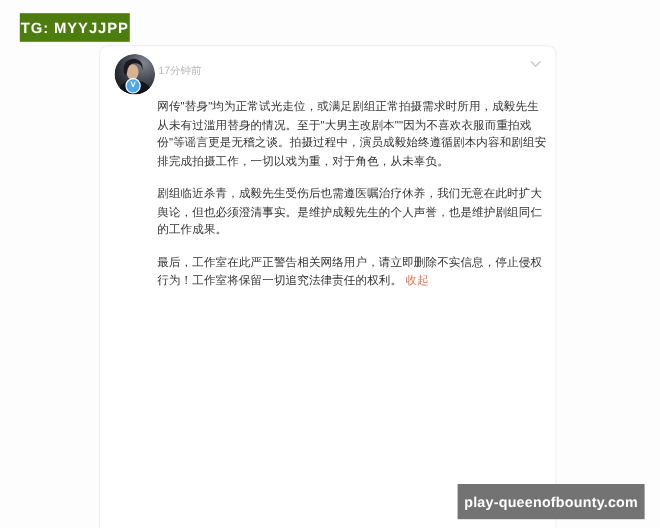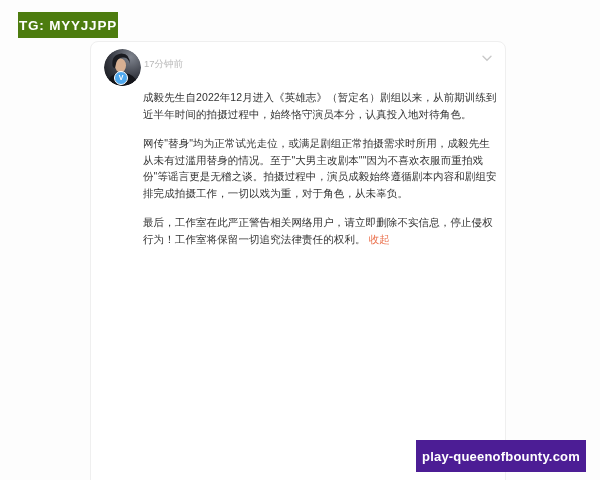--- a/index.html
+++ b/index.html
@@ -87,7 +87,6 @@
   </span>
 
   <div class="content">
-    <p>成毅先生自2022年12月进入《英雄志》（暂定名）剧组以来，从前期训练到近半年时间的拍摄过程中，始终恪守演员本分，认真投入地对待角色。</p>
     <p>网传"替身"均为正常试光走位，或满足剧组正常拍摄需求时所用，成毅先生从未有过滥用替身的情况。至于"大男主改剧本""因为不喜欢衣服而重拍戏份"等谣言更是无稽之谈。拍摄过程中，演员成毅始终遵循剧本内容和剧组安排完成拍摄工作，一切以戏为重，对于角色，从未辜负。</p>
     <p><span>最后，工作室在此严正警告相关网络用户，请立即删除不实信息，停止侵权行为！工作室将保留一切追究法律责任的权利。</span> <a class="collapse-link">收起</a></p>
   </div>

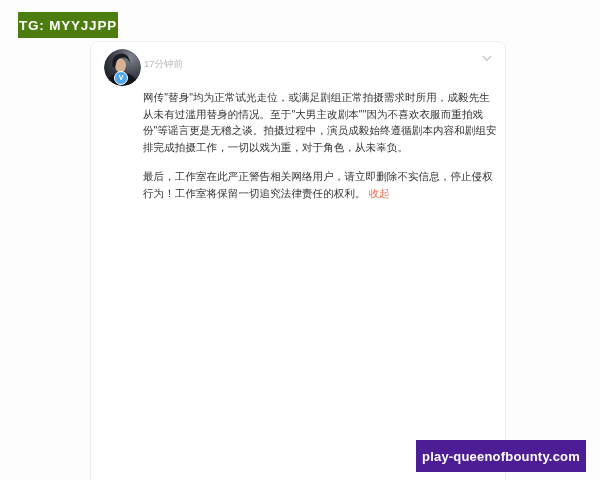--- a/index.html
+++ b/index.html
@@ -88,6 +88,7 @@
 
   <div class="content">
     <p>网传"替身"均为正常试光走位，或满足剧组正常拍摄需求时所用，成毅先生从未有过滥用替身的情况。至于"大男主改剧本""因为不喜欢衣服而重拍戏份"等谣言更是无稽之谈。拍摄过程中，演员成毅始终遵循剧本内容和剧组安排完成拍摄工作，一切以戏为重，对于角色，从未辜负。</p>
+    <p>剧组临近杀青，成毅先生受伤后也需遵医嘱治疗休养，我们无意在此时扩大舆论，但也必须澄清事实。是维护成毅先生的个人声誉，也是维护剧组同仁的工作成果。</p>
     <p><span>最后，工作室在此严正警告相关网络用户，请立即删除不实信息，停止侵权行为！工作室将保留一切追究法律责任的权利。</span> <a class="collapse-link">收起</a></p>
   </div>
 

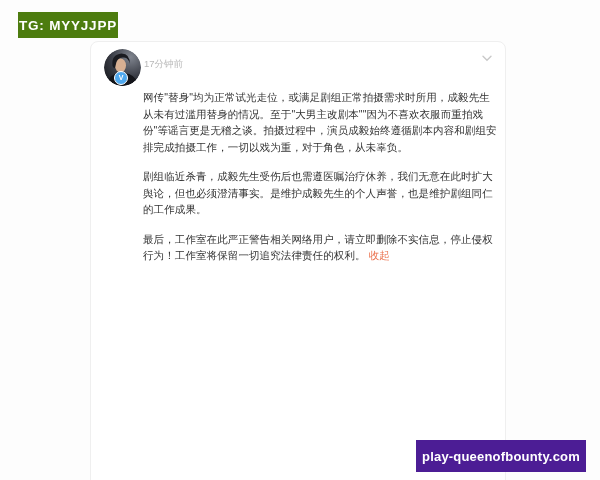--- a/index.html
+++ b/index.html
@@ -47,7 +47,7 @@
     font-family:"Liberation Sans","DejaVu Sans",sans-serif;
   }
   .badge-top{left:18px;top:12px;width:100px;height:26px;font-size:13.5px;letter-spacing:0.8px;}
-  .badge-bottom{left:416px;top:440px;width:170px;height:32px;font-size:13px;letter-spacing:0.2px;background:#4c1d95;}
+  .badge-bottom{left:416px;top:440px;width:170px;height:32px;font-size:13px;letter-spacing:0.2px;background:#737373;}
 </style>
 </head>
 <body>

